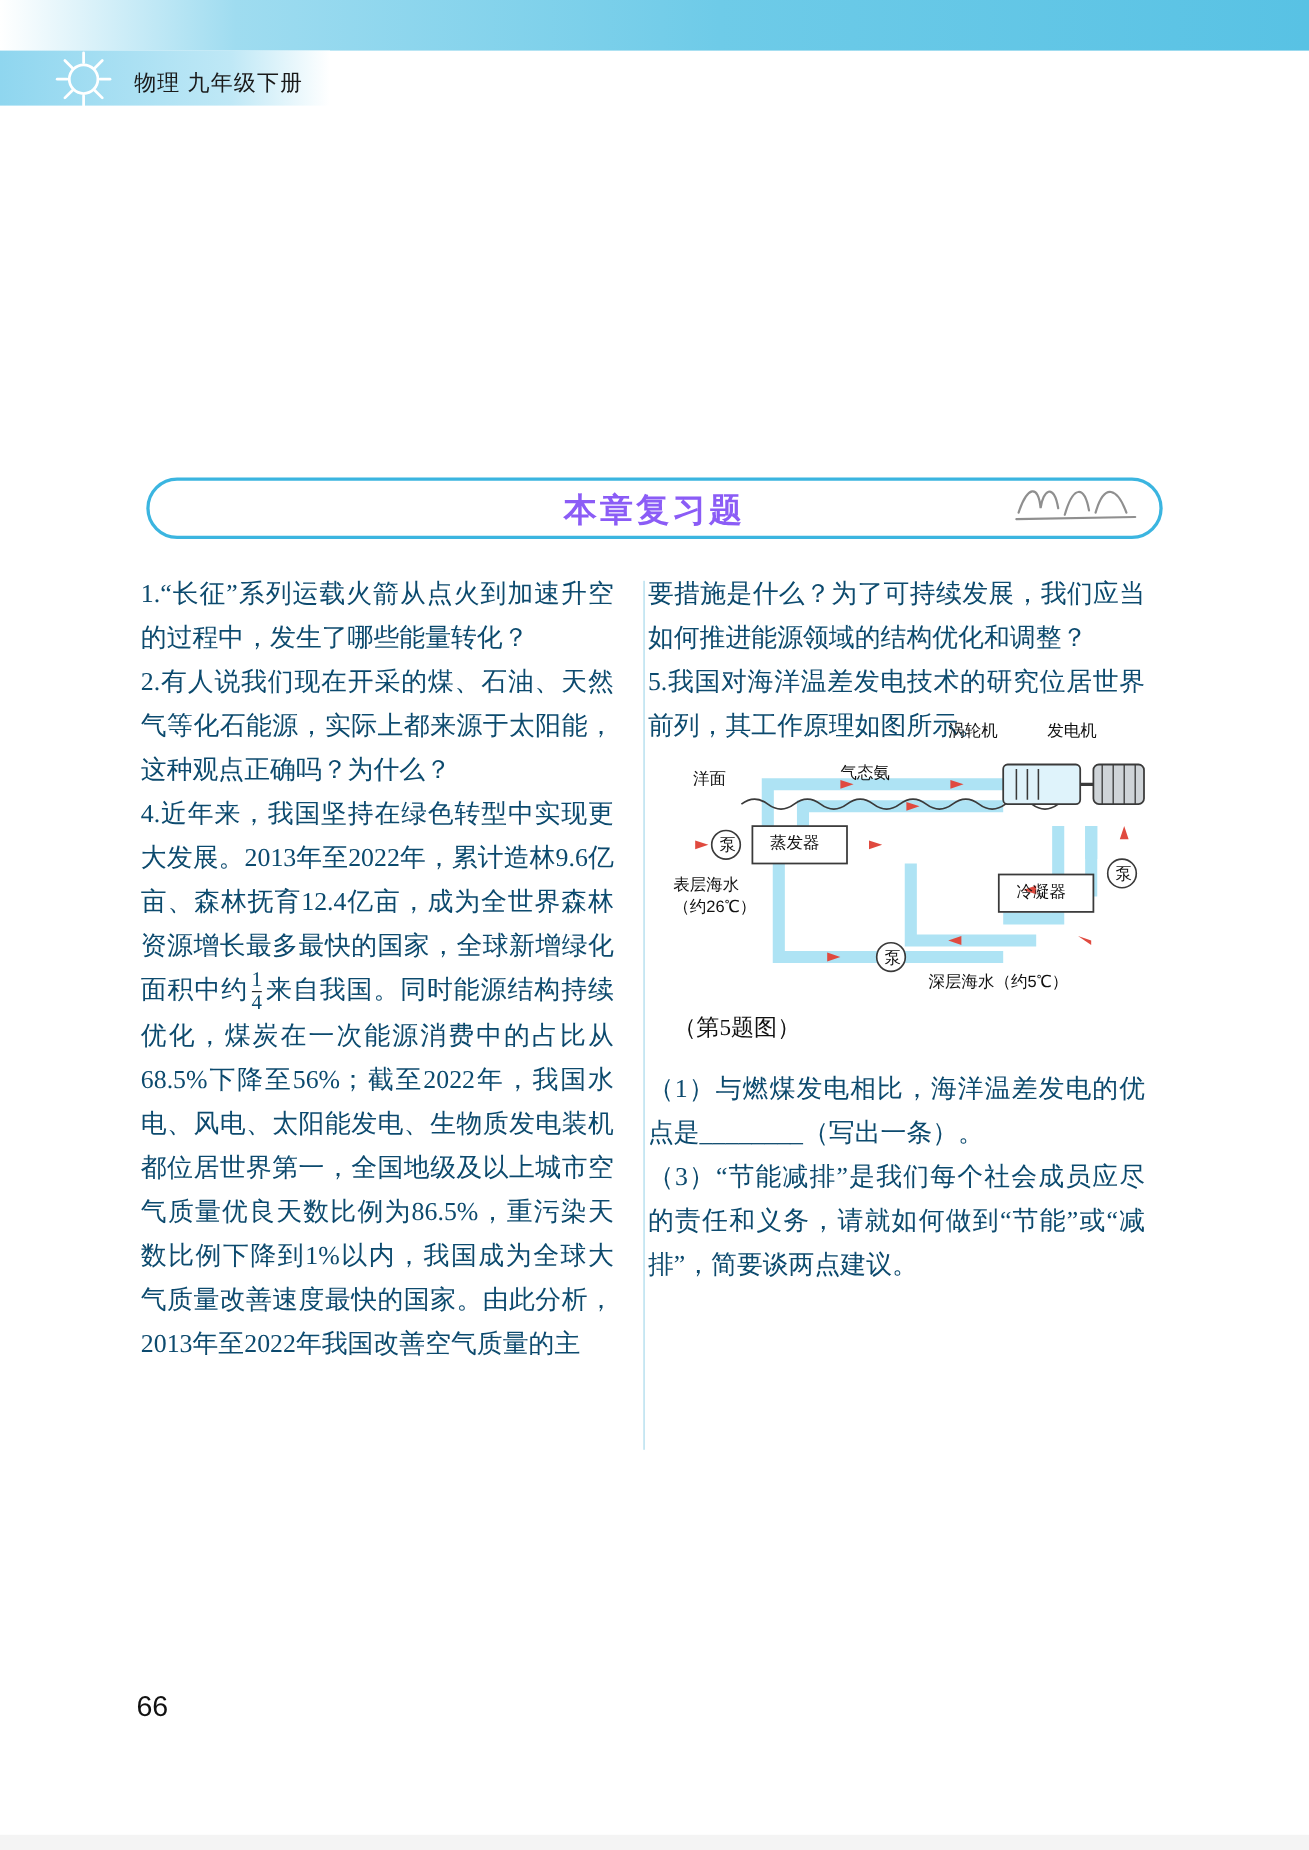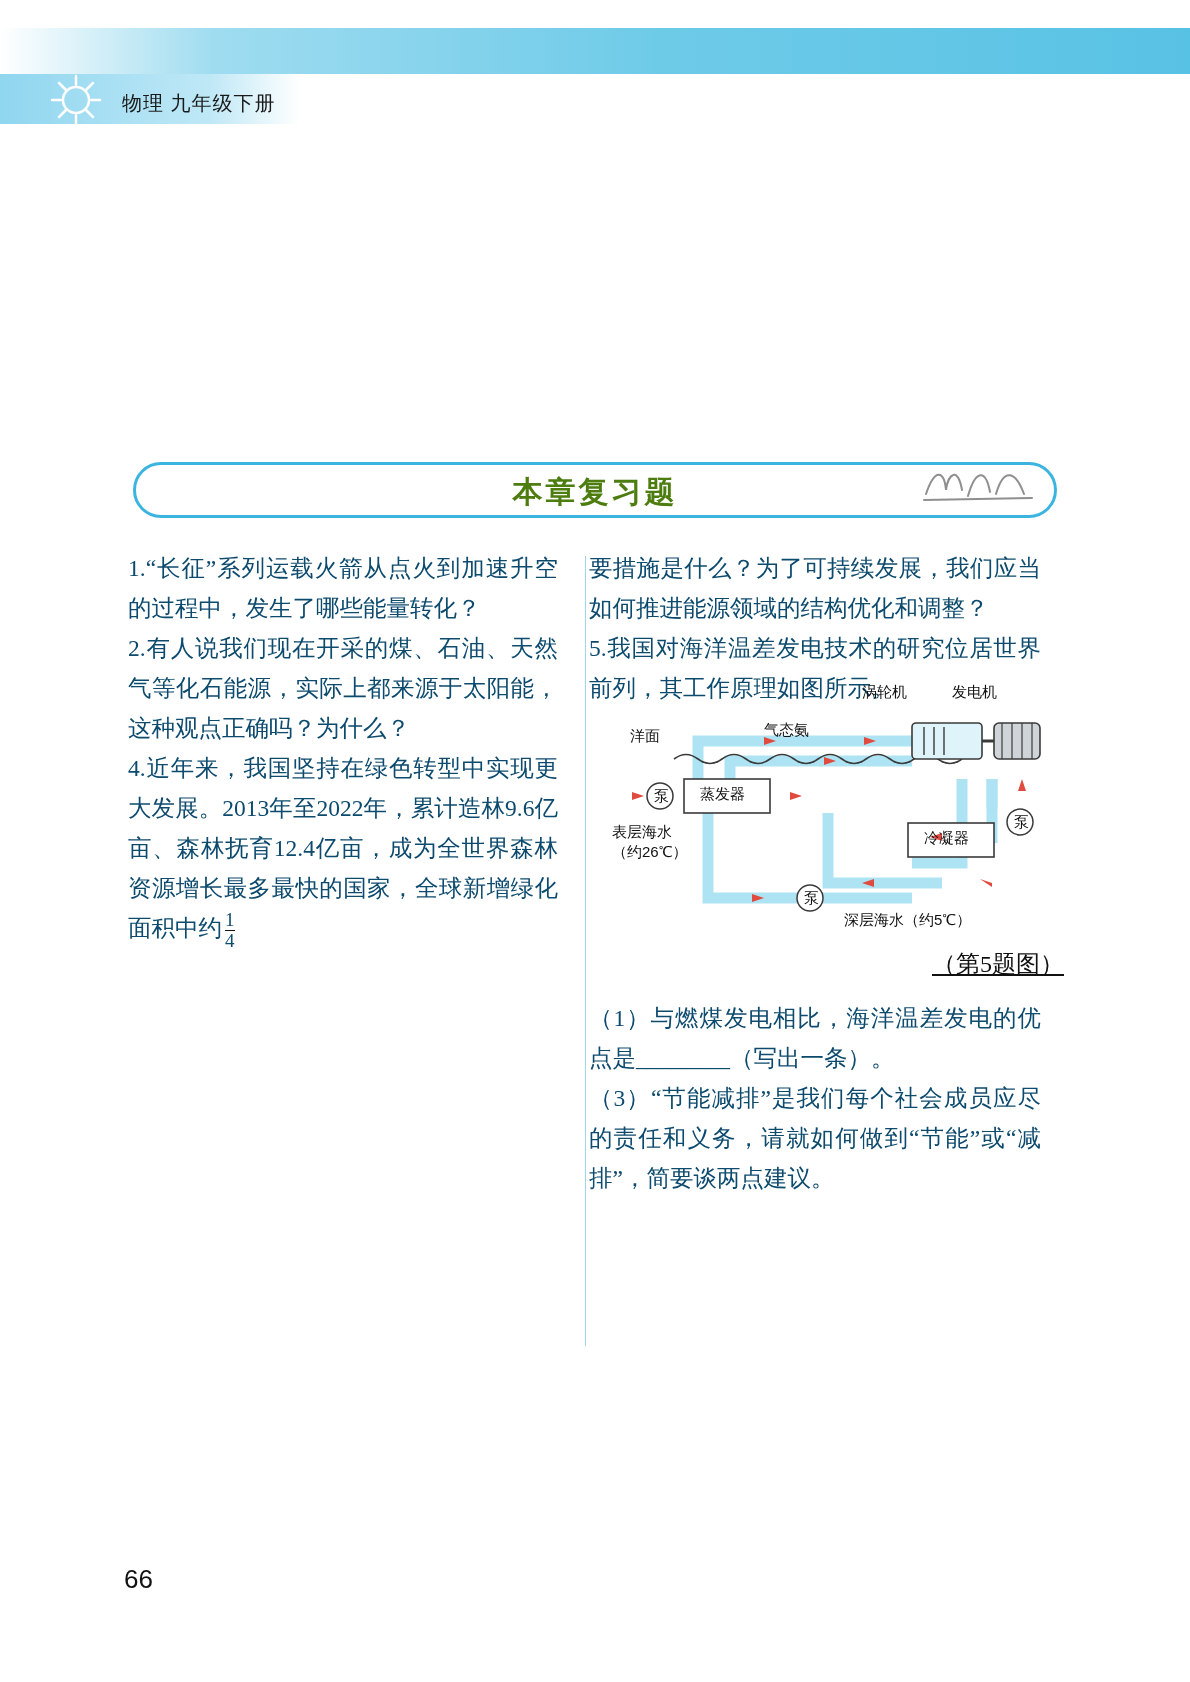--- a/index.html
+++ b/index.html
@@ -19,7 +19,6 @@
     position: absolute;
     inset: 0;
     background: #ffffff;
-    margin-top: 28px;
   }
   
   .top-band {

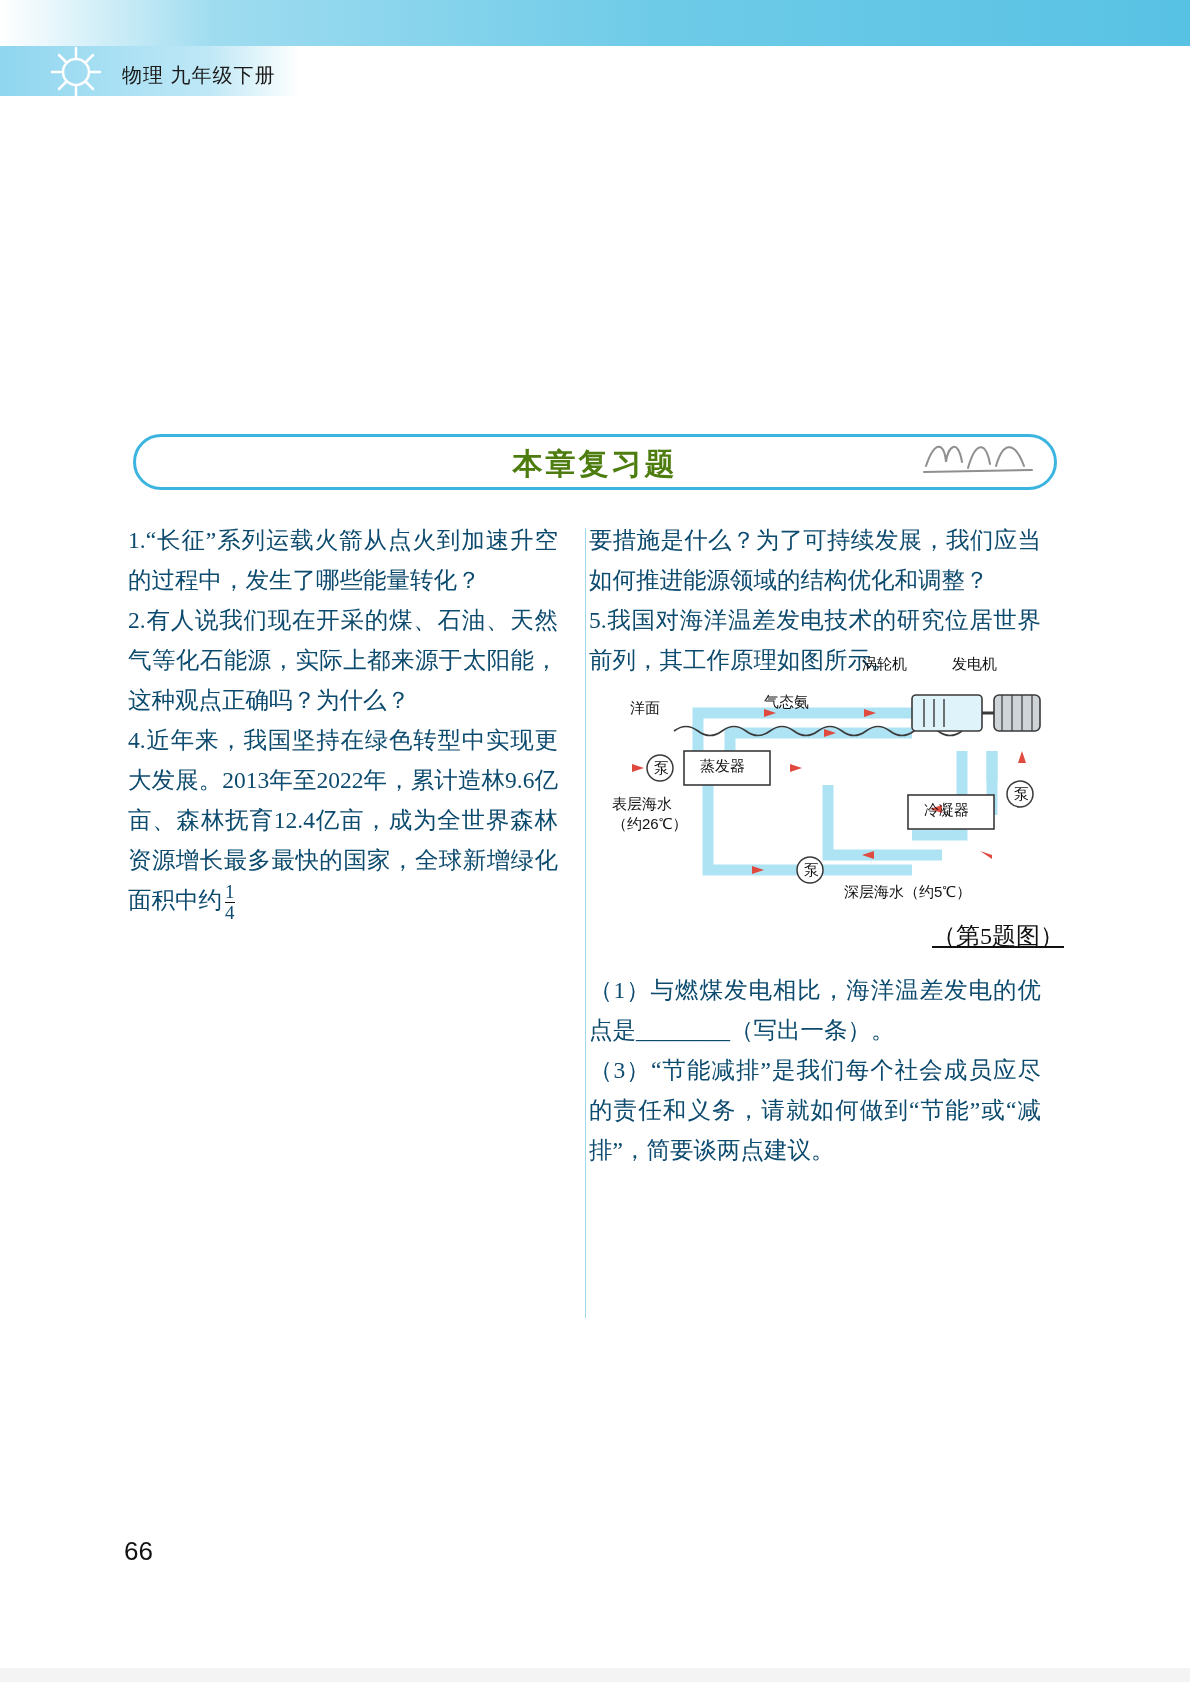--- a/index.html
+++ b/index.html
@@ -76,7 +76,7 @@
     text-align: center;
     font-size: 30px;
     font-weight: bold;
-    color: #4d7c0f;
+    color: #8b5cf6;
     font-family: "Liberation Sans", sans-serif;
     letter-spacing: 3px;
   }

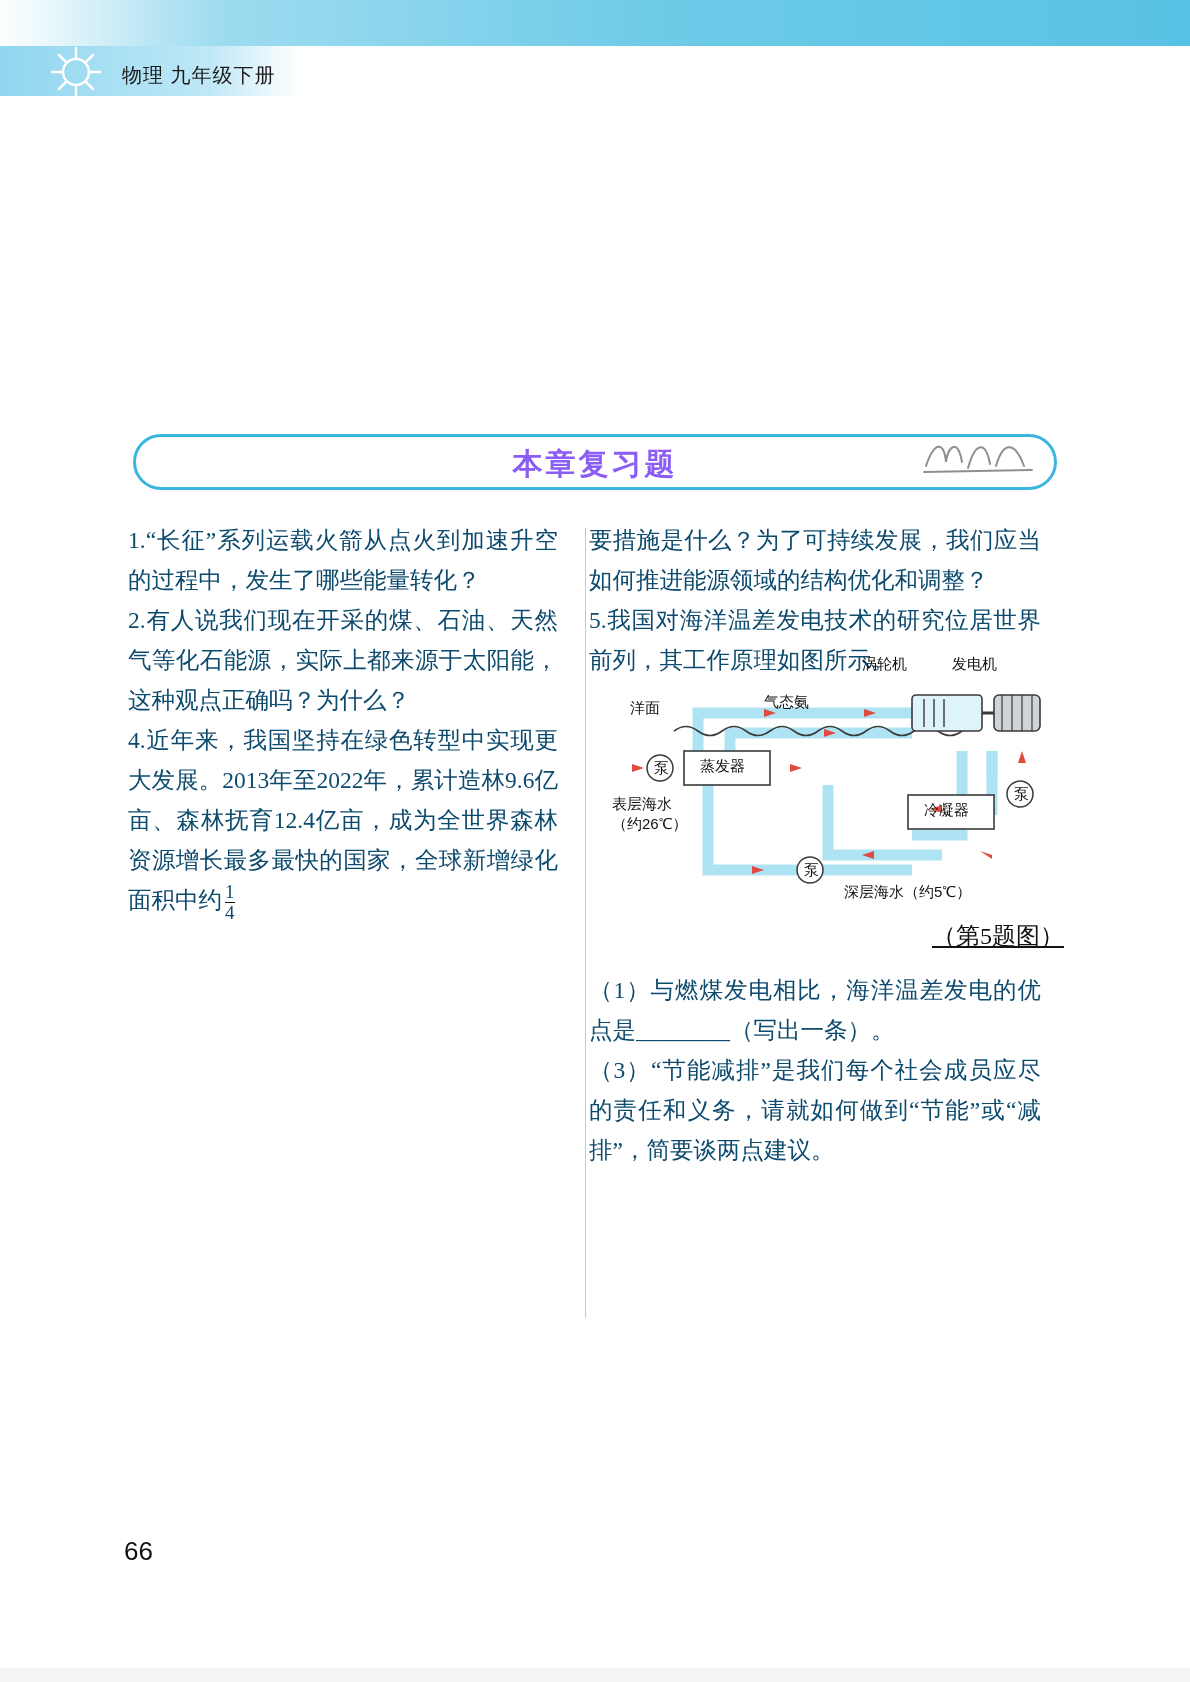--- a/index.html
+++ b/index.html
@@ -192,7 +192,7 @@
     <p>1.“长征”系列运载火箭从点火到加速升空的过程中，发生了哪些能量转化？</p>
     <p>2.有人说我们现在开采的煤、石油、天然气等化石能源，实际上都来源于太阳能，这种观点正确吗？为什么？</p>
     <p>
-      <span>4.近年来，我国坚持在绿色转型中实现更大发展。2013年至2022年，累计造林9.6亿亩、森林抚育12.4亿亩，成为全世界森林资源增长最多最快的国家，全球新增绿化面积中约</span><span class="frac"><span class="num">1</span><span class="den">4</span></span>
+      <span>4.近年来，我国坚持在绿色转型中实现更大发展。2013年至2022年，累计造林9.6亿亩、森林抚育12.4亿亩，成为全世界森林资源增长最多最快的国家，全球新增绿化面积中约</span><span class="frac"><span class="num">1</span><span class="den">4</span></span><span>来自我国。同时能源结构持续优化，煤炭在一次能源消费中的占比从68.5%下降至56%；截至2022年，我国水电、风电、太阳能发电、生物质发电装机都位居世界第一，全国地级及以上城市空气质量优良天数比例为86.5%，重污染天数比例下降到1%以内，我国成为全球大气质量改善速度最快的国家。由此分析，2013年至2022年我国改善空气质量的主</span>
     </p>
   </div>
 

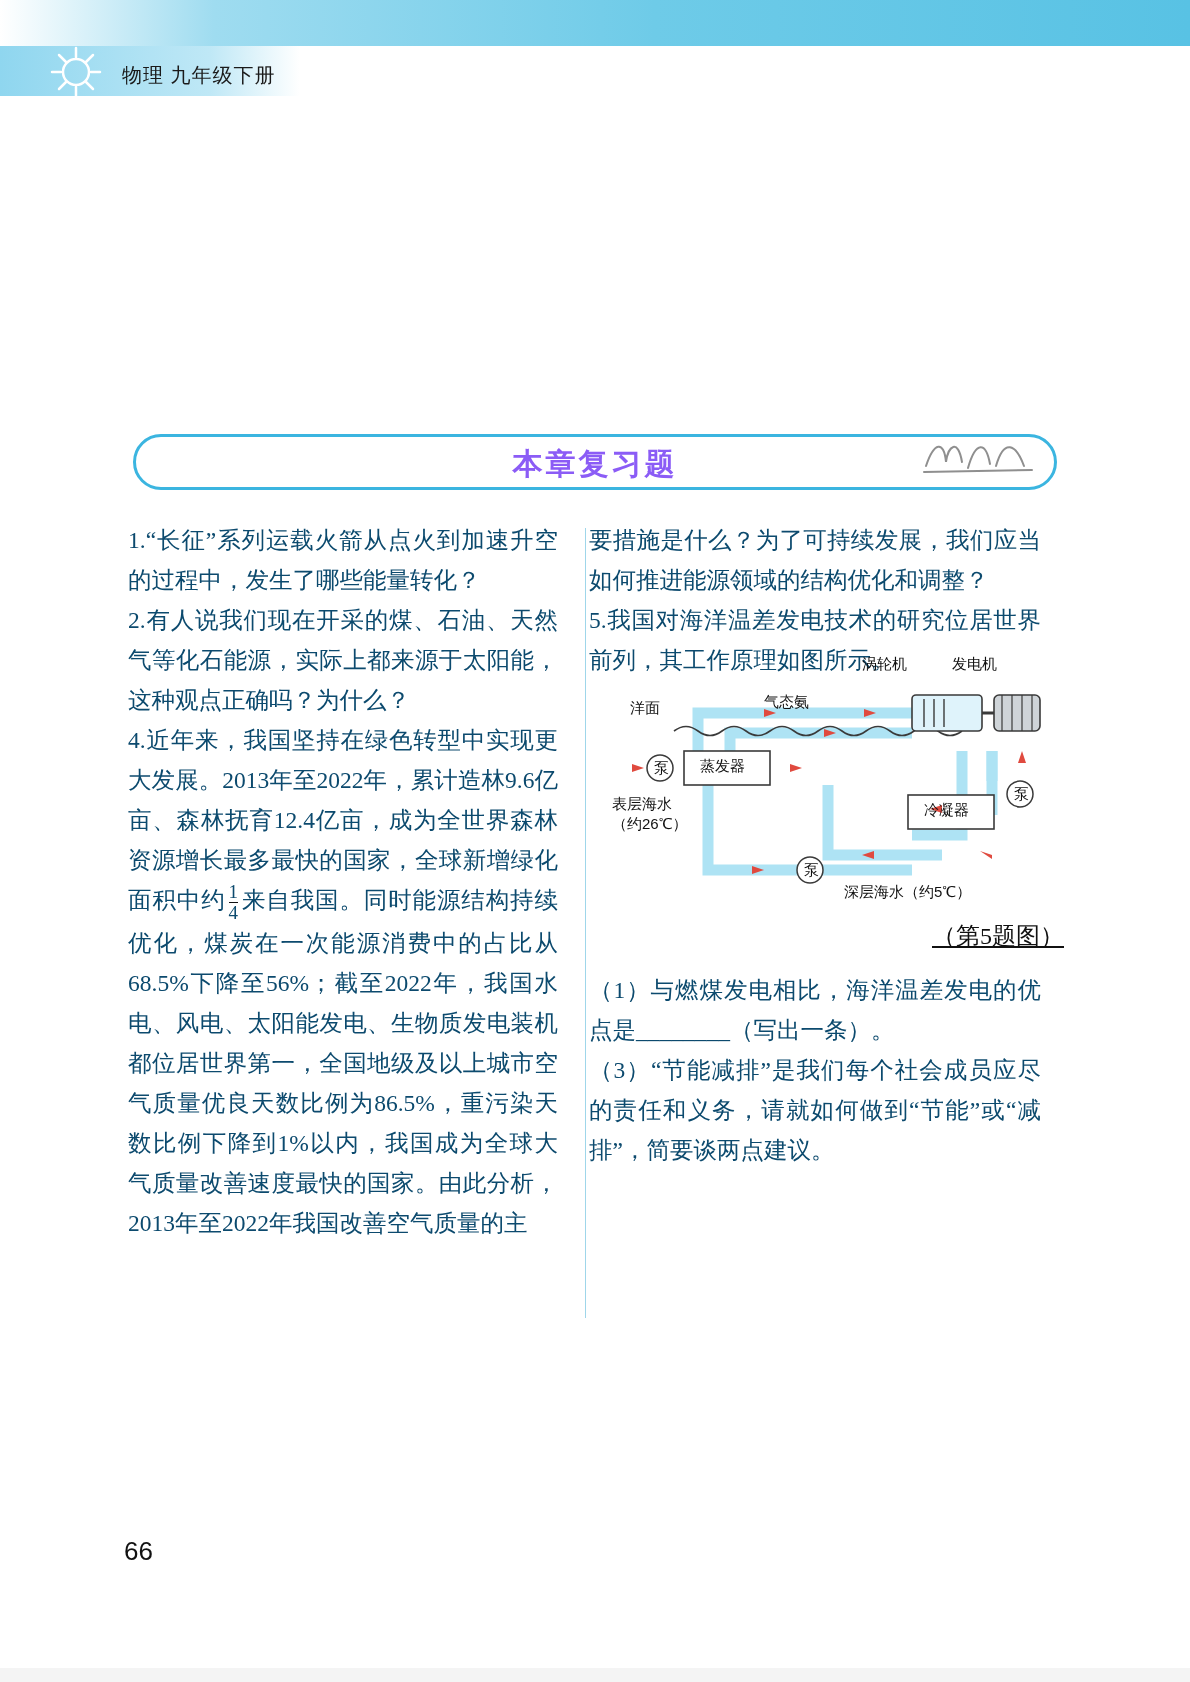--- a/index.html
+++ b/index.html
@@ -126,10 +126,9 @@
     position: absolute;
     left: 612px; top: 920px;
     width: 452px;
-    text-align: right;
-    font-size: 24px;
-    color: #111;
-    text-decoration: underline;
+    text-align: left;
+    font-size: 21px;
+    color: #111;
   }
   .fig-label {
     position: absolute;

